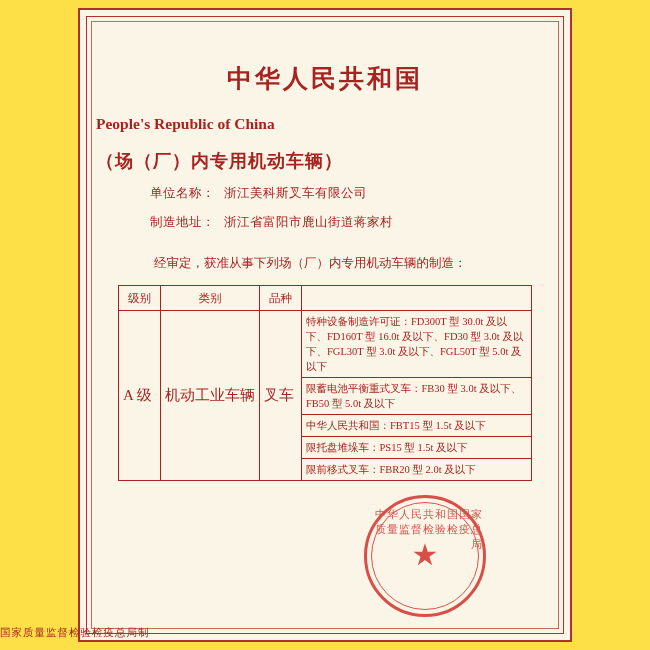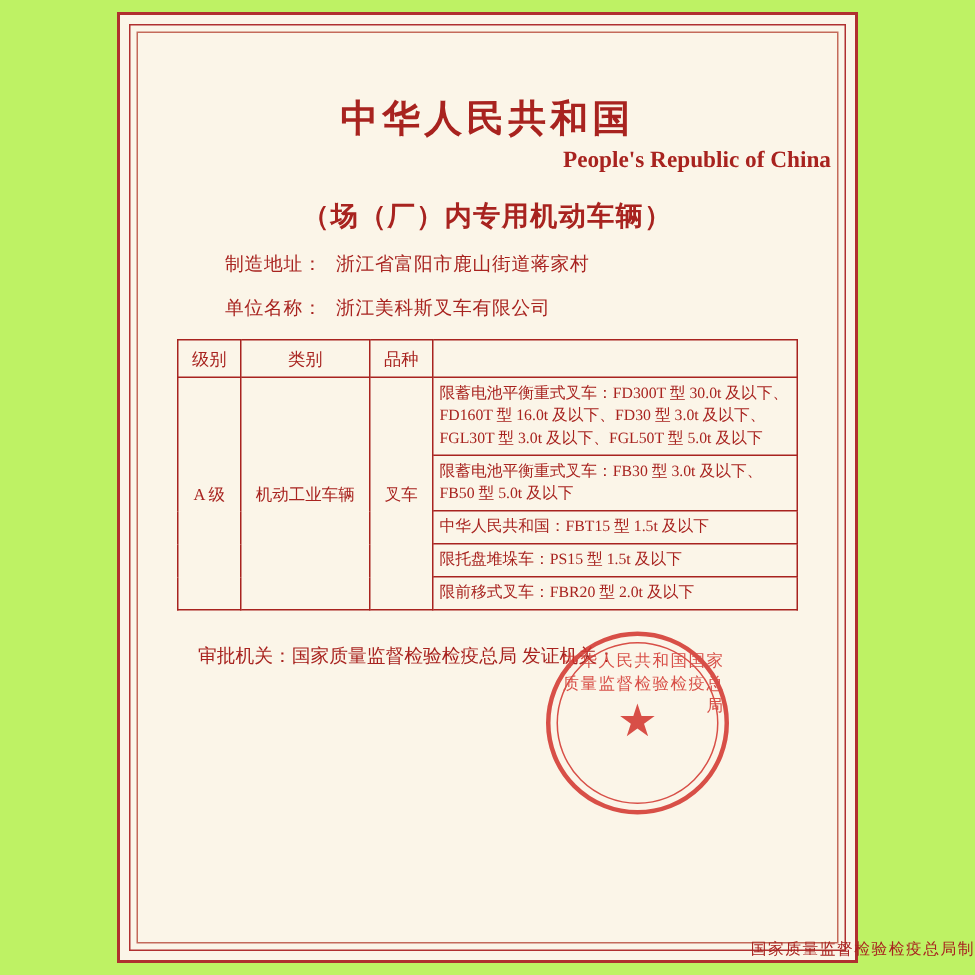--- a/index.html
+++ b/index.html
@@ -17,7 +17,7 @@
     position: relative;
     width: 650px;
     height: 650px;
-    background: #bef264;
+    background: #fde047;
     box-sizing: border-box;
   }
   

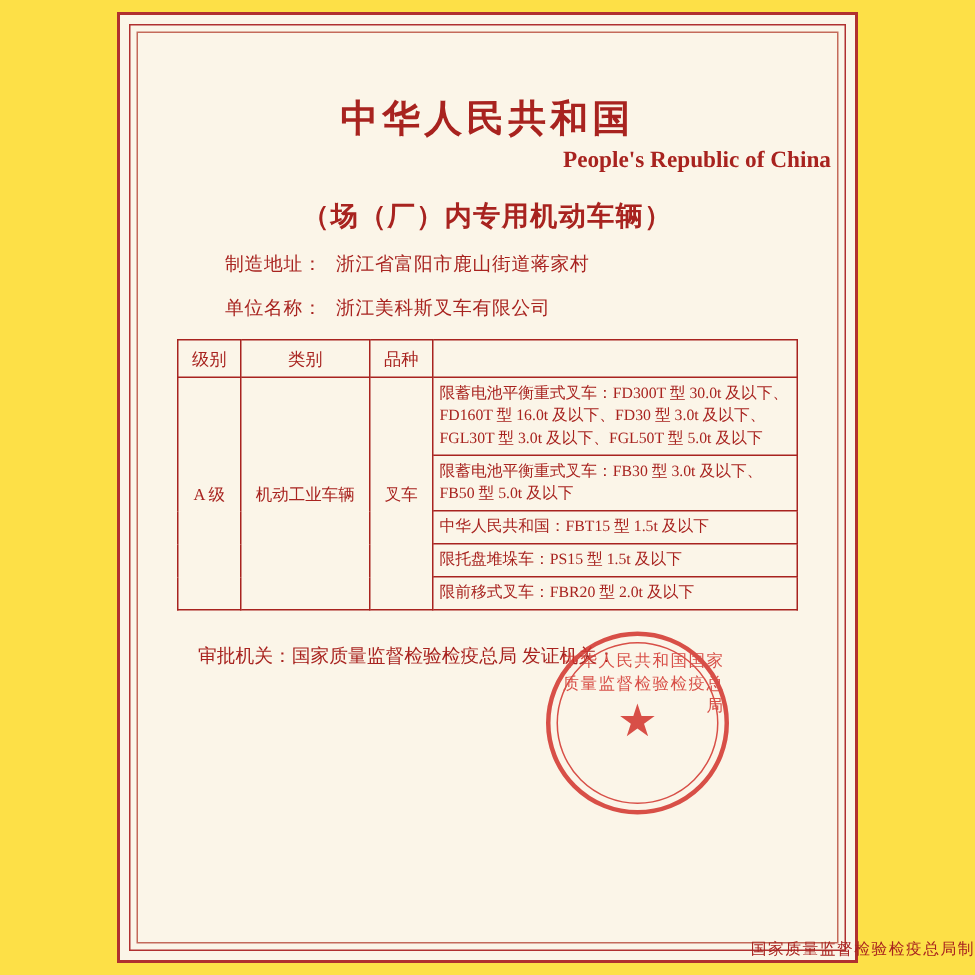--- a/index.html
+++ b/index.html
@@ -83,11 +83,11 @@
     font-family: "Liberation Serif", serif;
   }
   .title-en2 {
-    text-align: right;
+    text-align: left;
     color: #a8231f;
     font-size: 15.5px;
     font-weight: bold;
-    margin-top: 3px;
+    margin-top: 20px;
   }
   .title-sub {
     text-align: center;

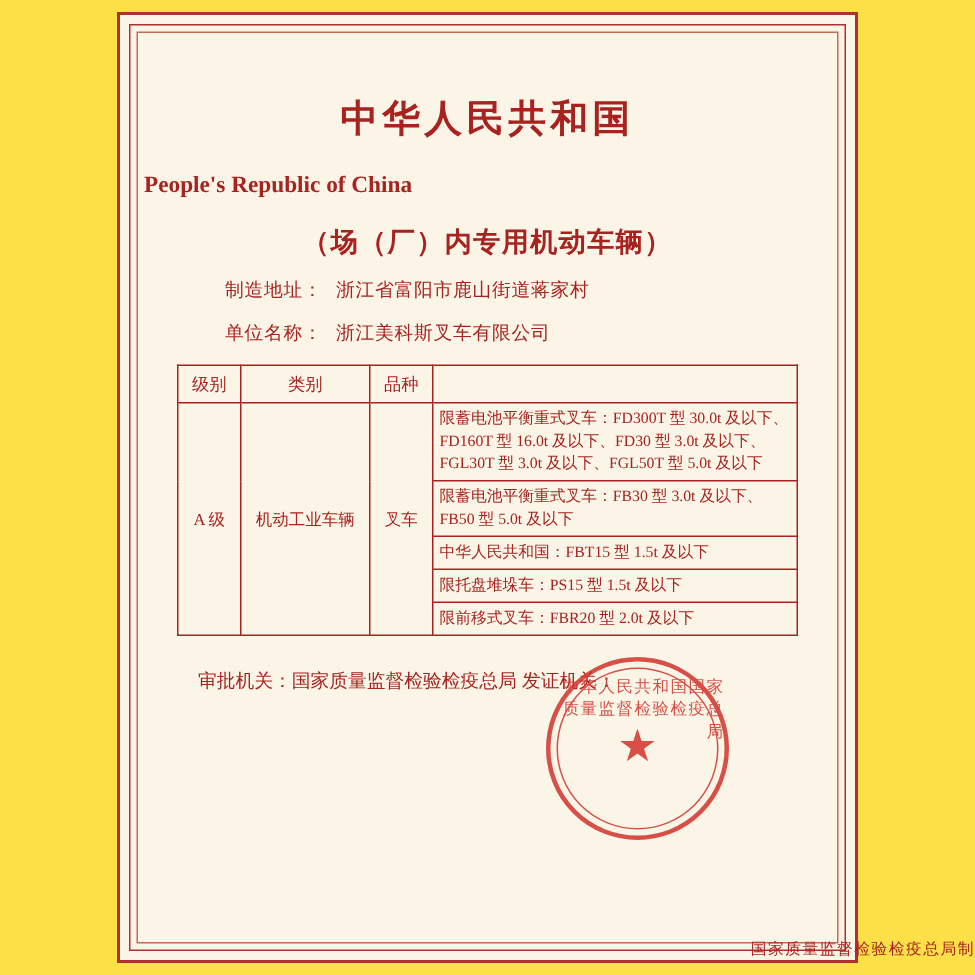--- a/index.html
+++ b/index.html
@@ -90,7 +90,6 @@
     margin-top: 20px;
   }
   .title-sub {
-    text-align: center;
     color: #a8231f;
     font-size: 18px;
     font-weight: bold;

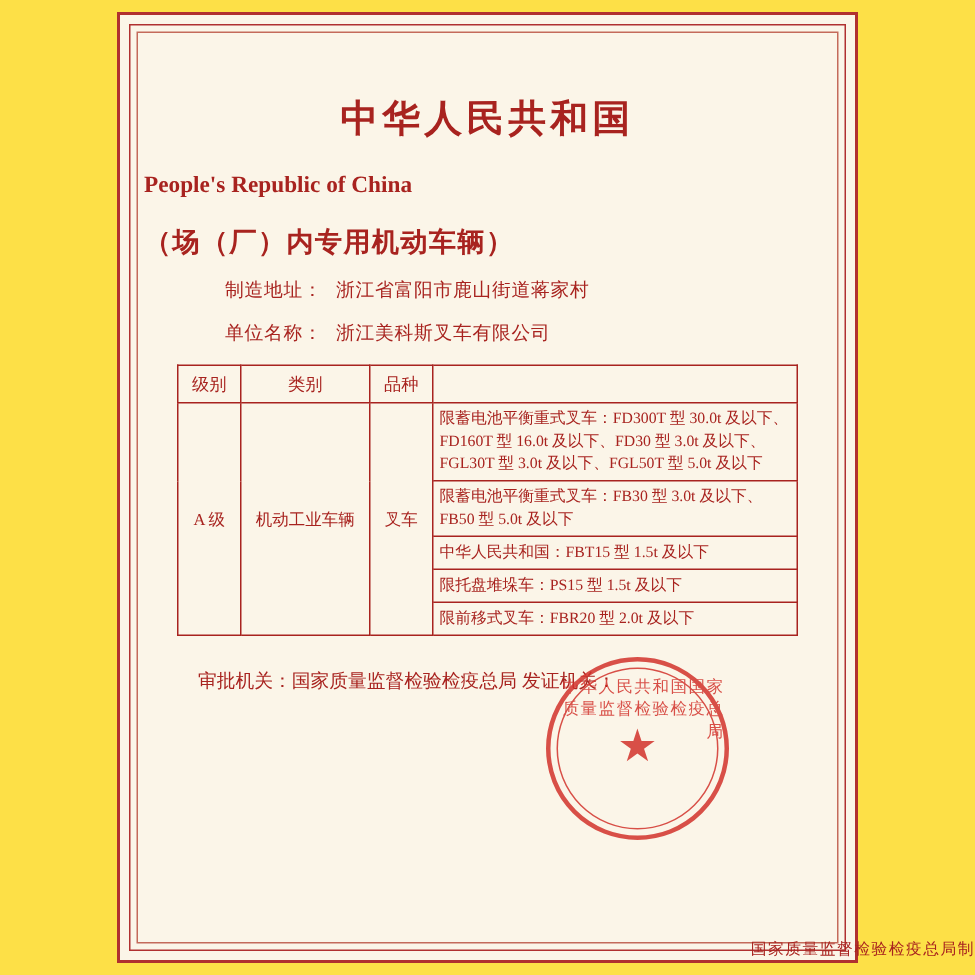--- a/index.html
+++ b/index.html
@@ -241,10 +241,10 @@
 
 
     <div class="field-row">
-      <span class="lbl">制造地址：</span><span class="val">浙江省富阳市鹿山街道蒋家村</span>
+      <span class="lbl">单位名称：</span><span class="val">浙江美科斯叉车有限公司</span>
     </div>
     <div class="field-row">
-      <span class="lbl">单位名称：</span><span class="val">浙江美科斯叉车有限公司</span>
+      <span class="lbl">制造地址：</span><span class="val">浙江省富阳市鹿山街道蒋家村</span>
     </div>
 
 

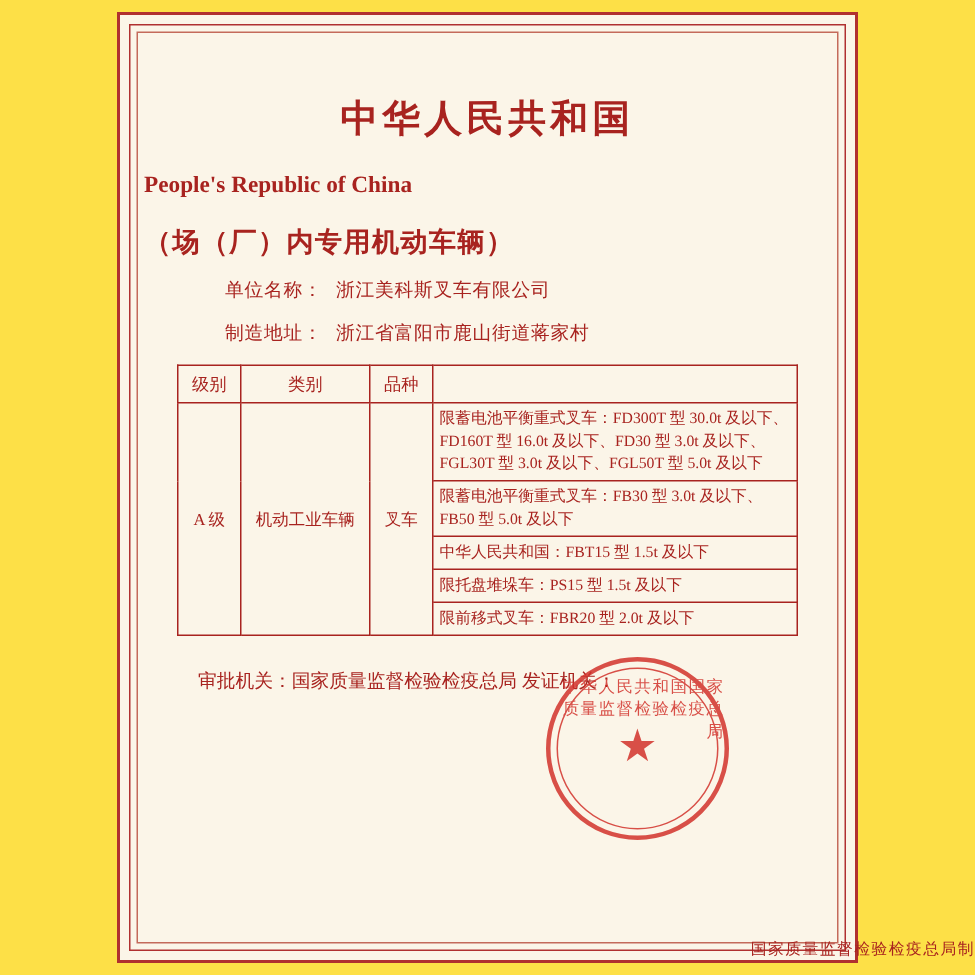--- a/index.html
+++ b/index.html
@@ -247,6 +247,7 @@
       <span class="lbl">制造地址：</span><span class="val">浙江省富阳市鹿山街道蒋家村</span>
     </div>
 
+    <div class="approval-line">经审定，获准从事下列场（厂）内专用机动车辆的制造：</div>
 
     <table class="grid">
       <colgroup>

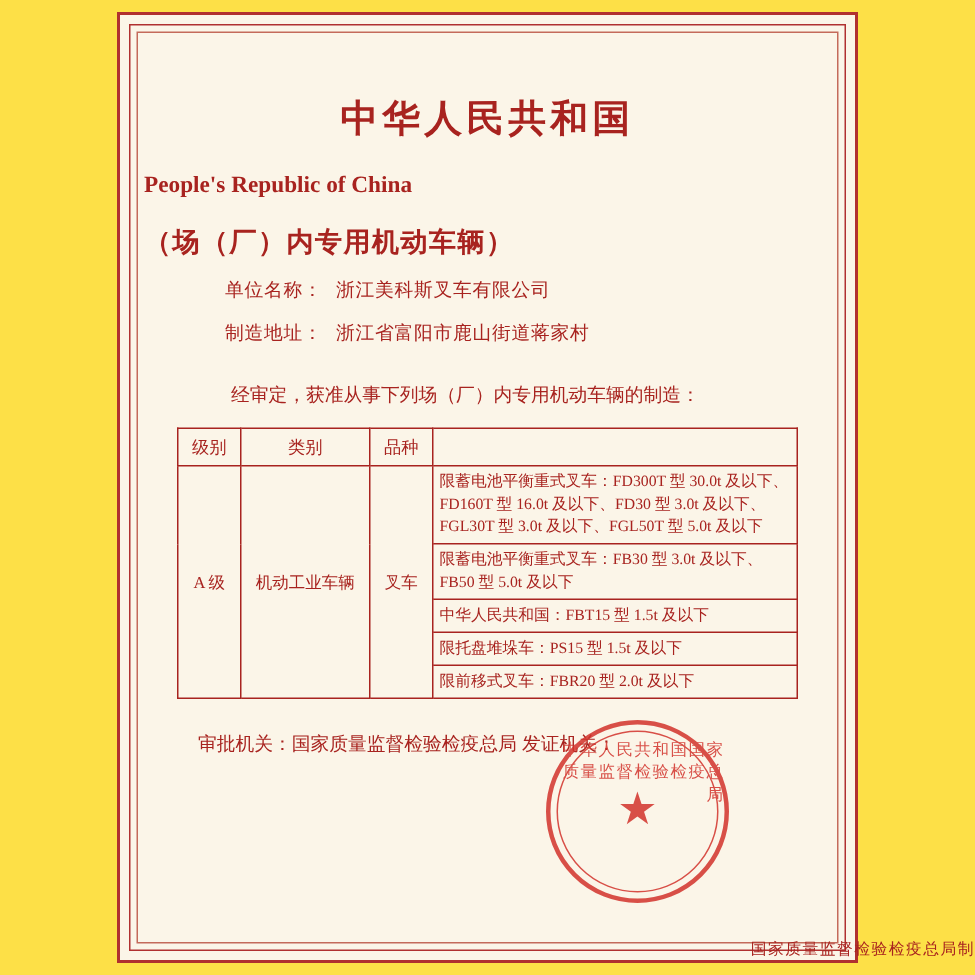--- a/index.html
+++ b/index.html
@@ -269,7 +269,7 @@
           <td class="c-level" rowspan="5">A 级</td>
           <td class="c-cat" rowspan="5">机动工业车辆</td>
           <td class="c-kind" rowspan="5">叉车</td>
-          <td class="c-desc">限蓄电池平衡重式叉车：FD300T 型 30.0t 及以下、FD160T 型 16.0t 及以下、FD30 型 3.0t 及以下、FGL30T 型 3.0t 及以下、FGL50T 型 5.0t 及以下</td>
+          <td class="c-desc">特种设备制造许可证：FD300T 型 30.0t 及以下、FD160T 型 16.0t 及以下、FD30 型 3.0t 及以下、FGL30T 型 3.0t 及以下、FGL50T 型 5.0t 及以下</td>
         </tr>
         <tr>
           <td class="c-desc">限蓄电池平衡重式叉车：FB30 型 3.0t 及以下、FB50 型 5.0t 及以下</td>

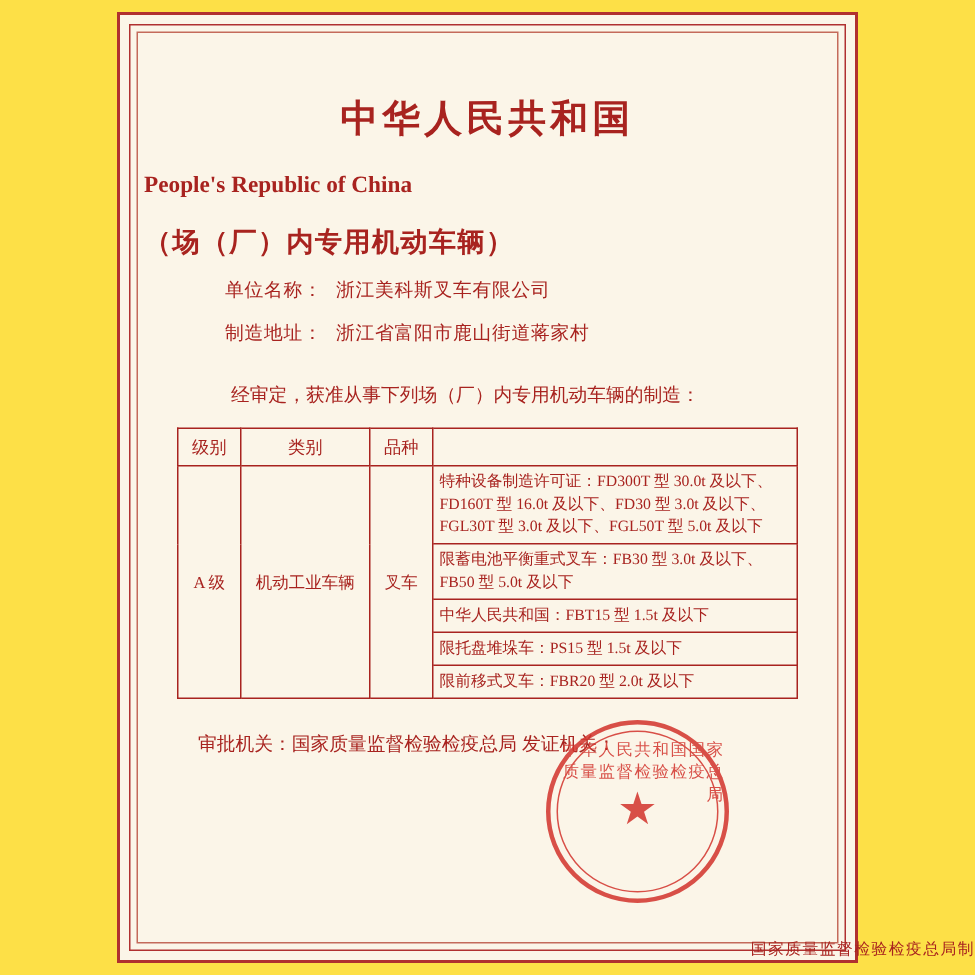--- a/index.html
+++ b/index.html
@@ -150,8 +150,7 @@
     height: 18px;
   }
   td.c-level, td.c-cat, td.c-kind {
-    text-align: center;
-    font-size: 11px;
+    font-size: 15px;
     white-space: nowrap;
   }
   td.c-desc {

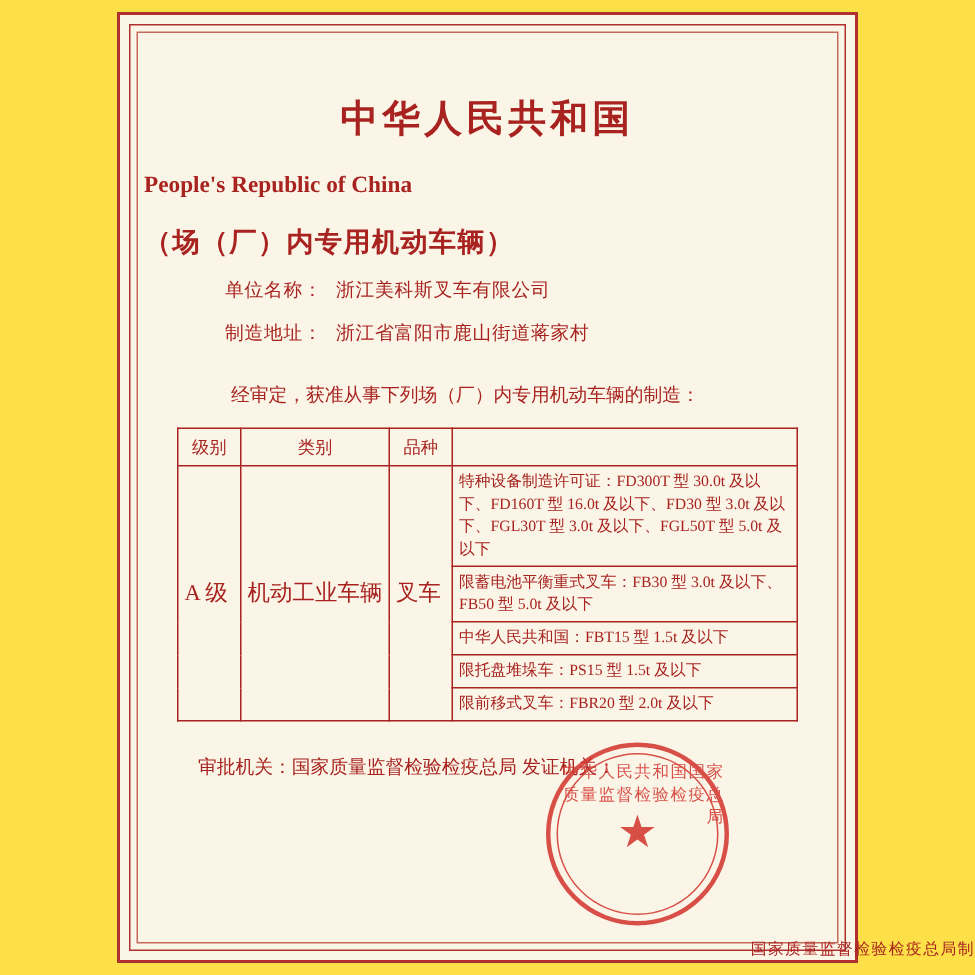--- a/index.html
+++ b/index.html
@@ -286,14 +286,6 @@
     </table>
 
     <div class="footer-block">
-      <div class="foot-row">
-        <div class="foot-left">
-          <span>审批机关：</span><span>国家质量监督检验检疫总局</span>
-        </div>
-        <div class="foot-right">
-          <span>发证机关：</span><span></span>
-        </div>
-      </div>
 
       <div class="seal">
         <div class="seal-inner"></div>

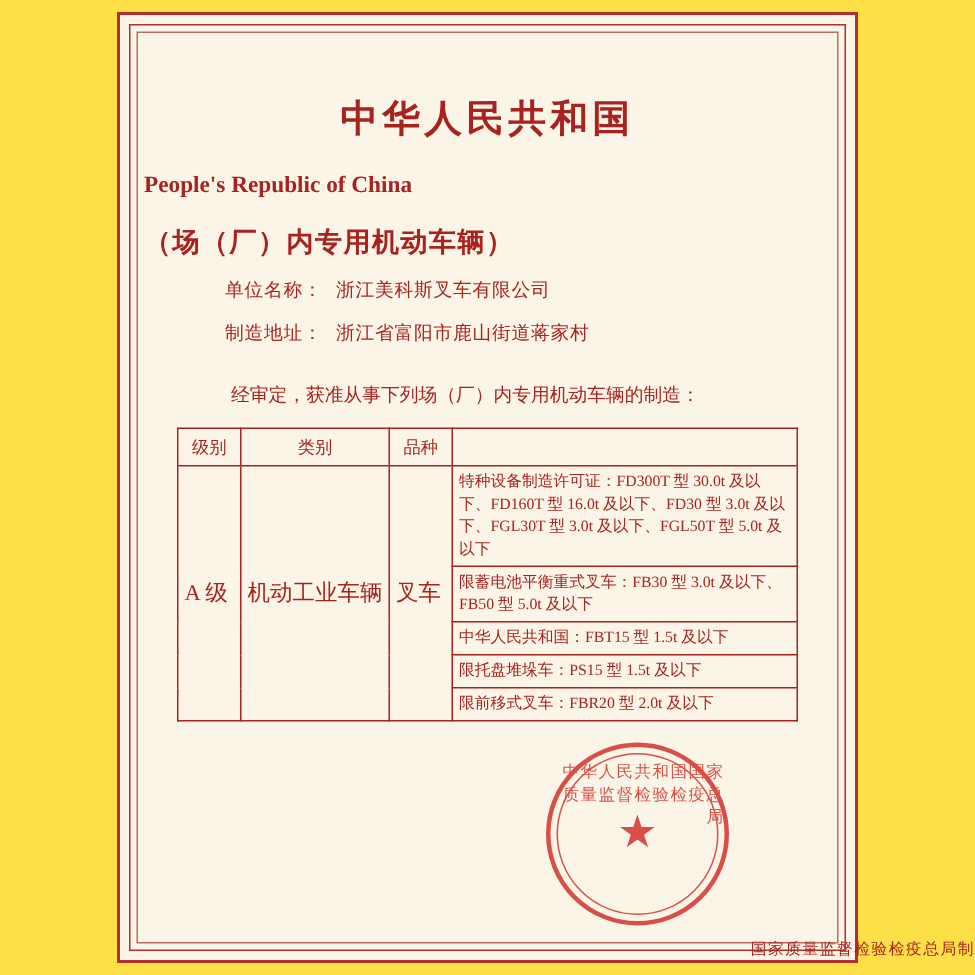--- a/index.html
+++ b/index.html
@@ -216,7 +216,7 @@
     left: 0;
     right: 0;
     bottom: 10px;
-    text-align: right;
+    text-align: left;
     color: #a8231f;
     font-size: 10.5px;
     letter-spacing: 1px;

